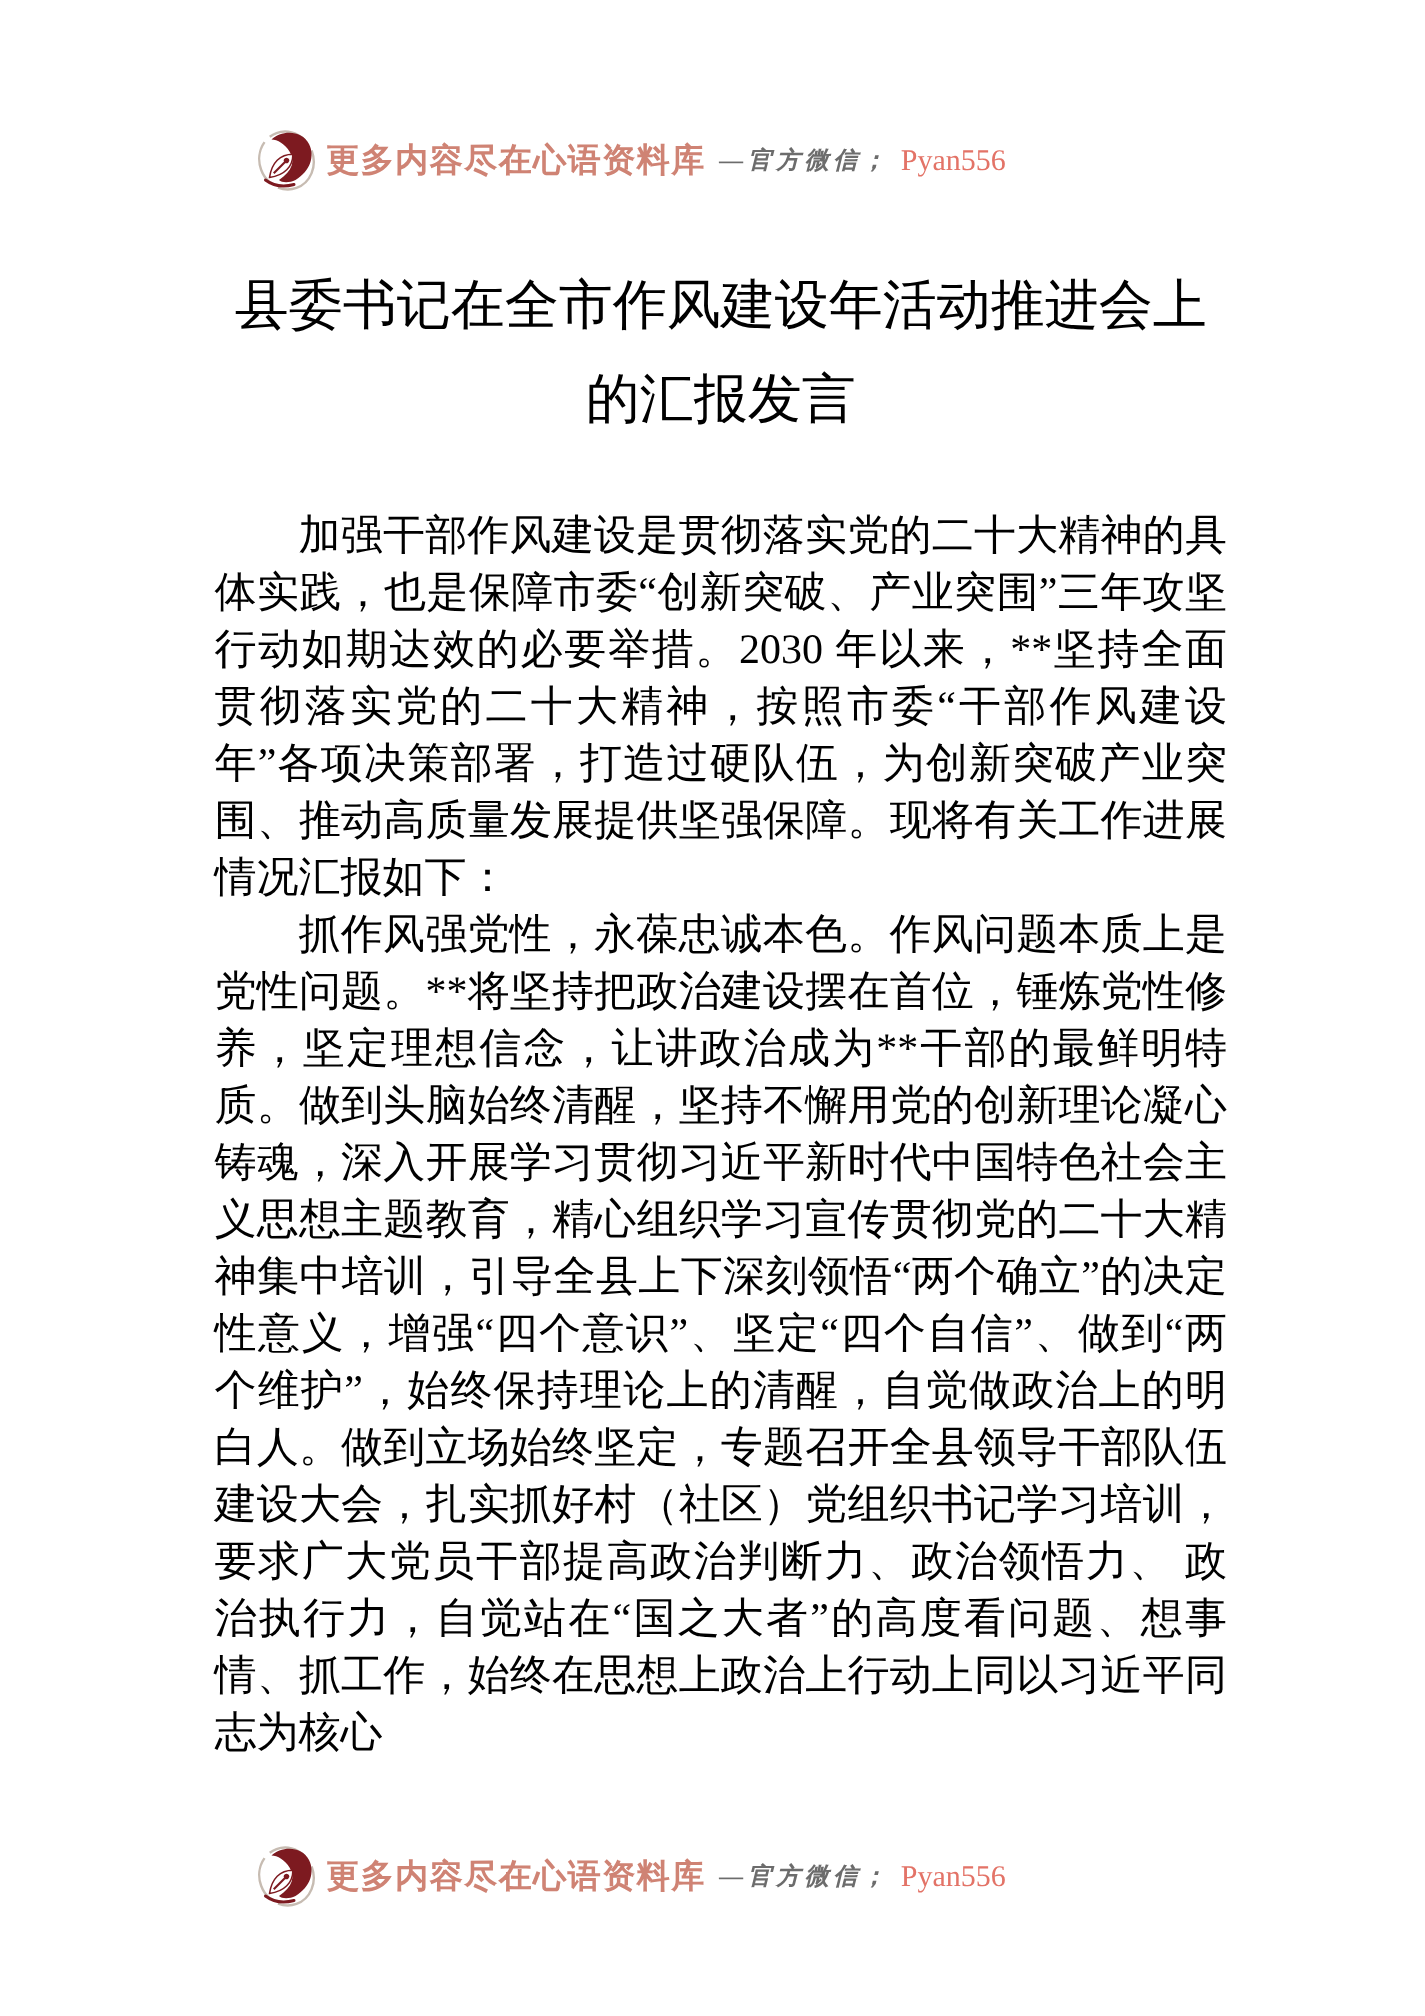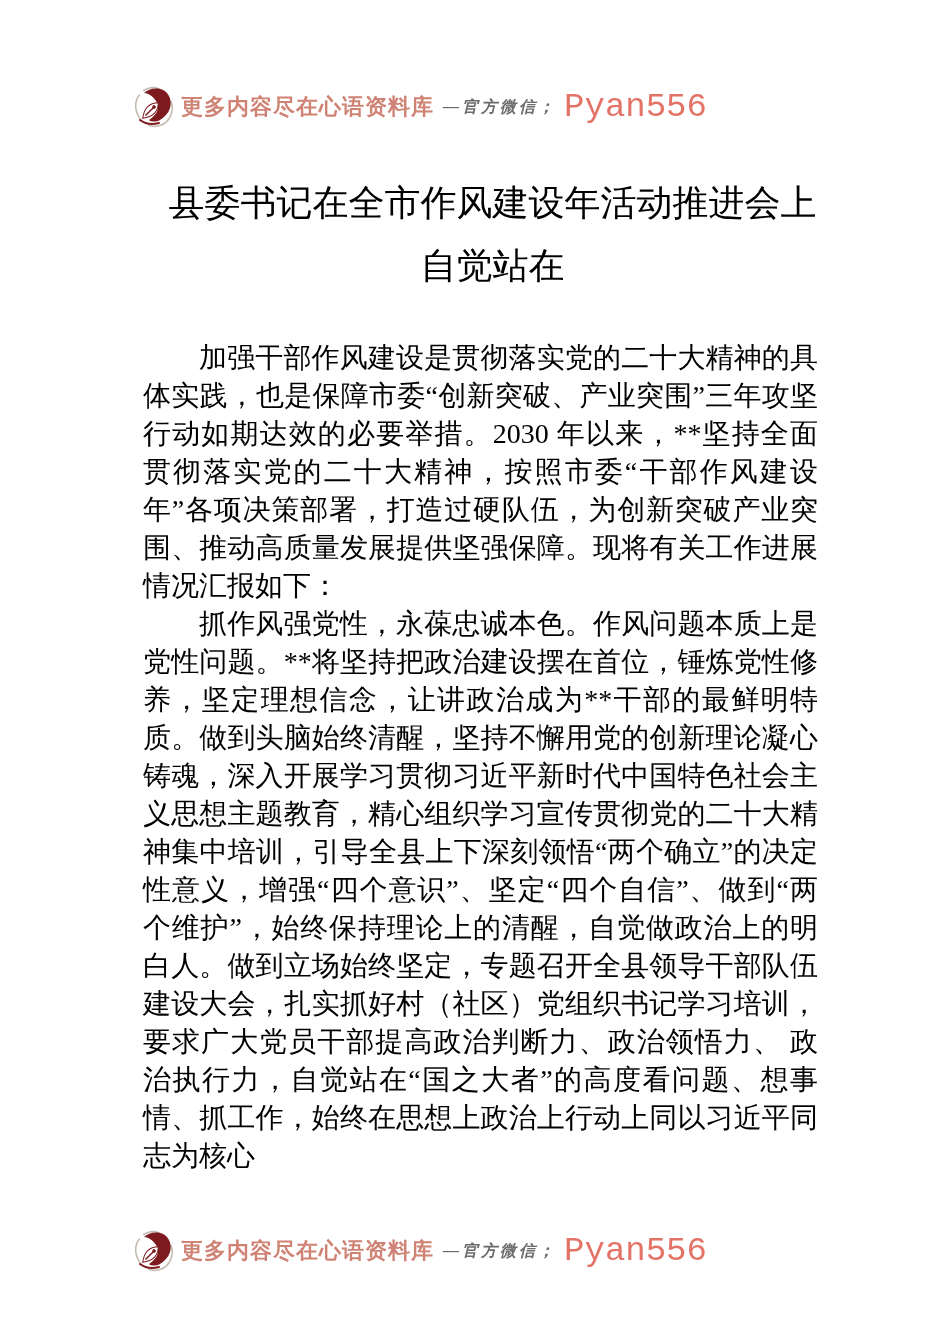--- a/index.html
+++ b/index.html
@@ -43,8 +43,8 @@
     margin-left: 2px;
   }
   .wechat-id {
-    font-family: Liberation Mono, monospace;
-    font-size: 34px;
+    font-family: Liberation Serif, serif;
+    font-size: 20px;
     color: #e37367;
   }
 

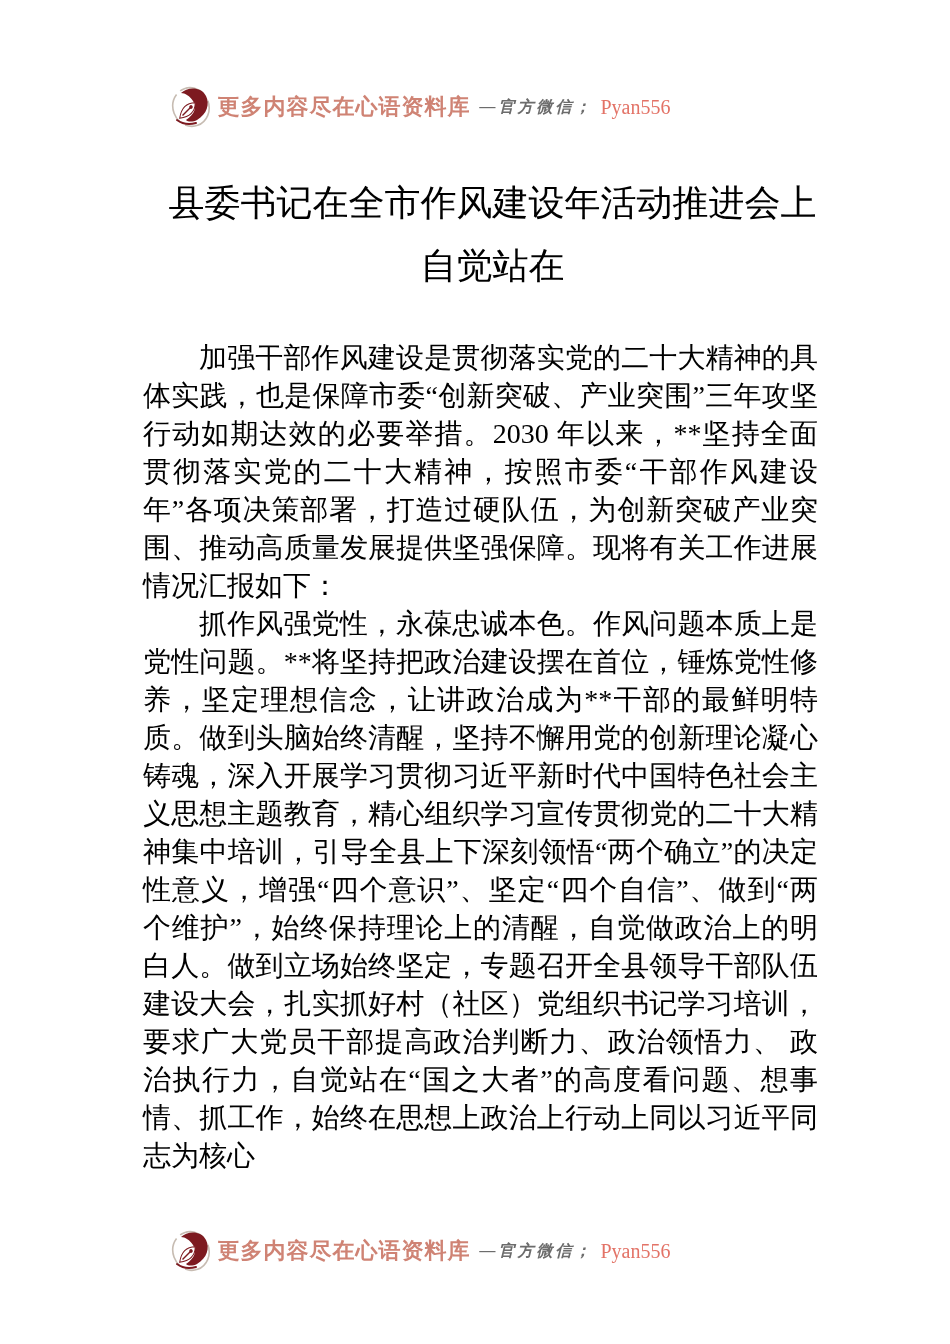--- a/index.html
+++ b/index.html
@@ -51,7 +51,7 @@
   
   .doc-title {
     position: absolute;
-    top: 172px; left: 155px; width: 675px;
+    top: 172px; left: 143px; width: 675px;
     margin: 0;
     font-size: 36px;
     font-weight: 400;

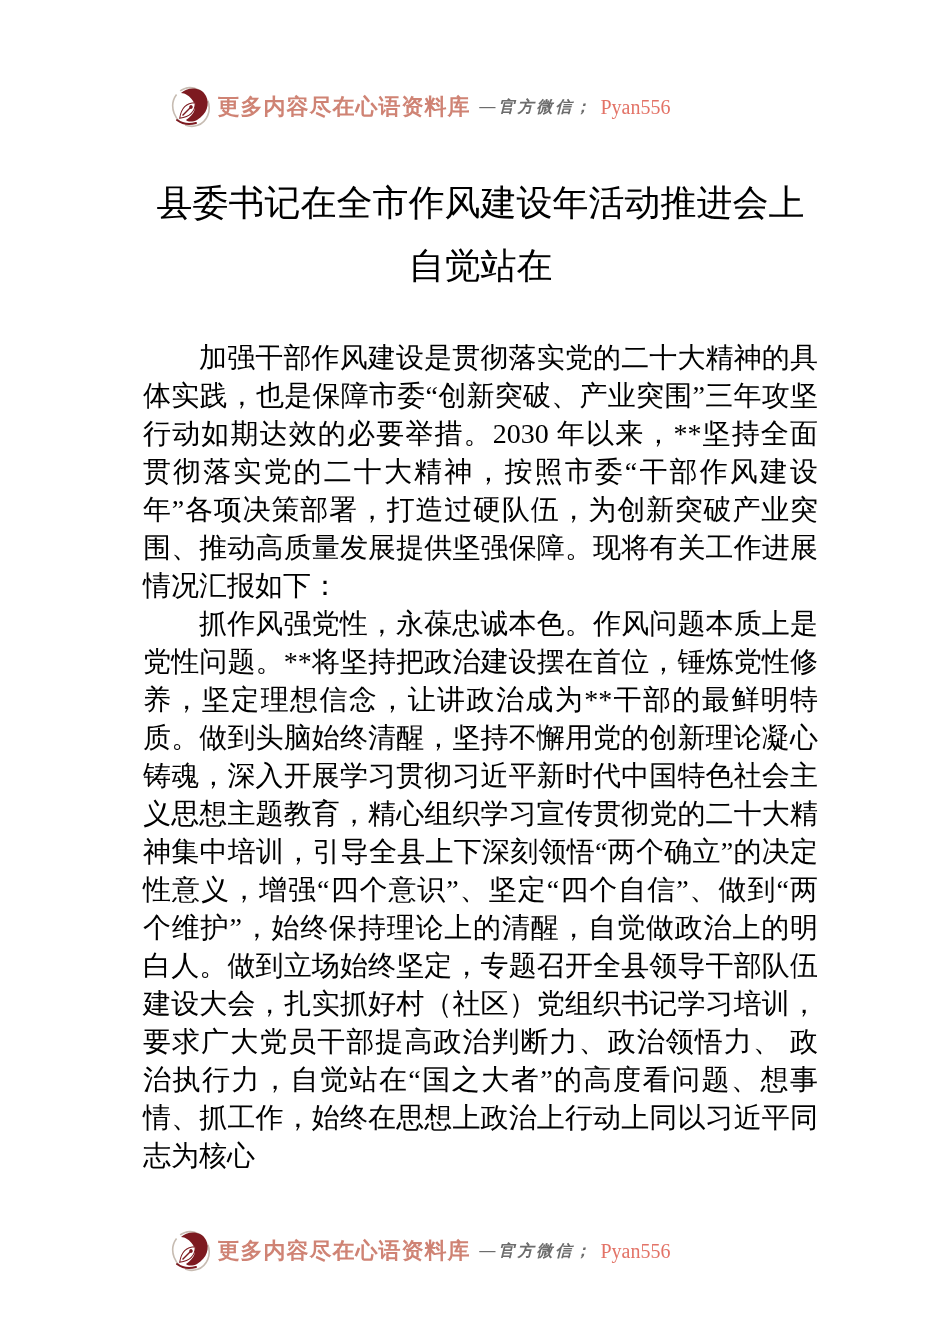--- a/index.html
+++ b/index.html
@@ -100,7 +100,7 @@
 
   <h1 class="doc-title">
     <span>县委书记在全市作风建设年活动推进会上</span>
-    <span>自觉站在</span>
+    <span>的汇报发言</span>
   </h1>
 
   <main class="content">

